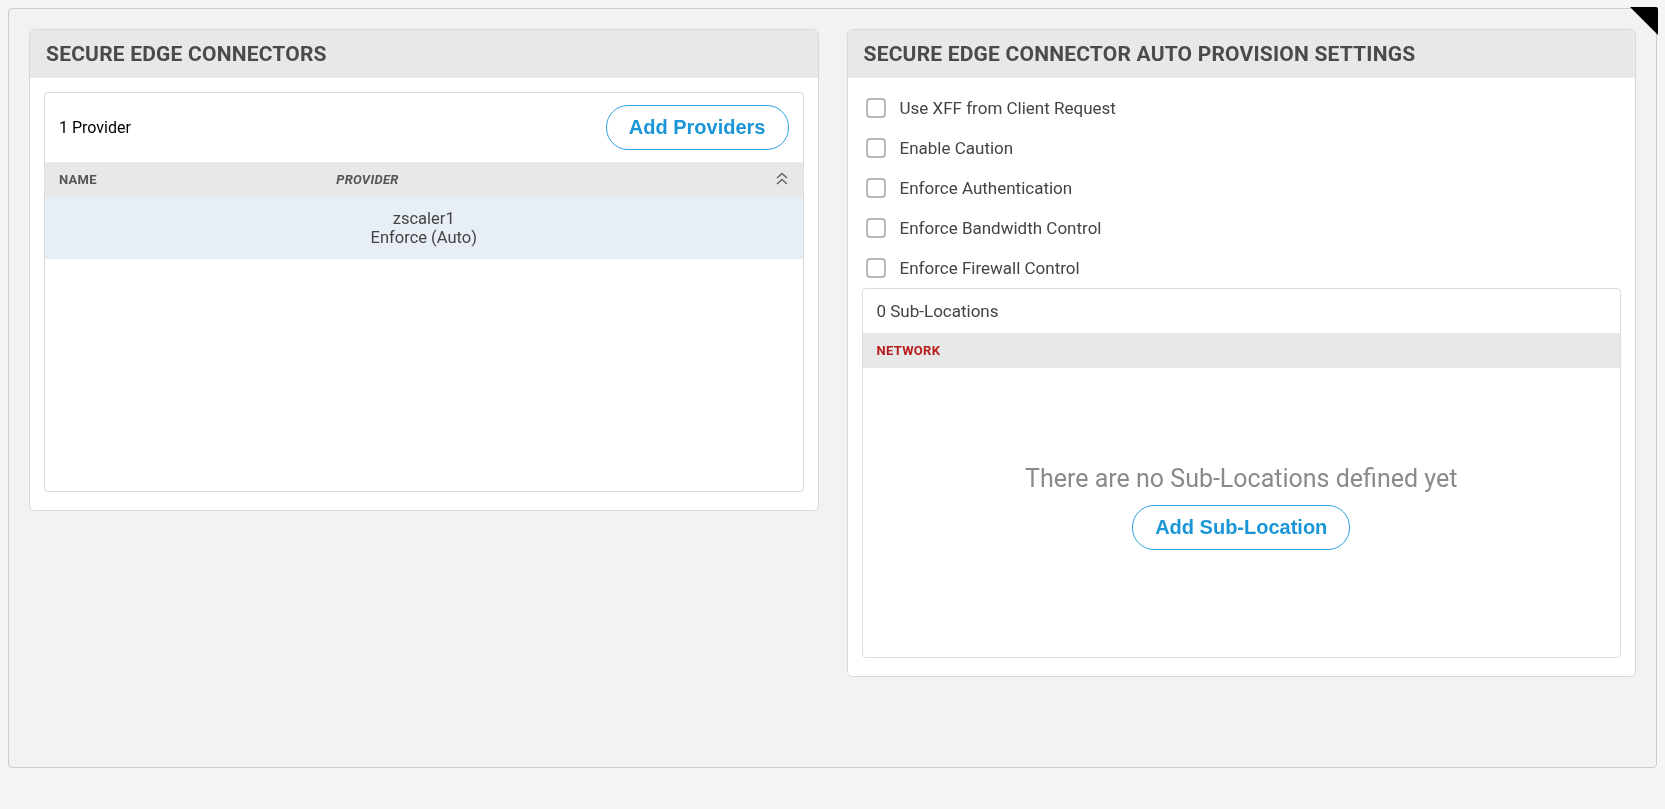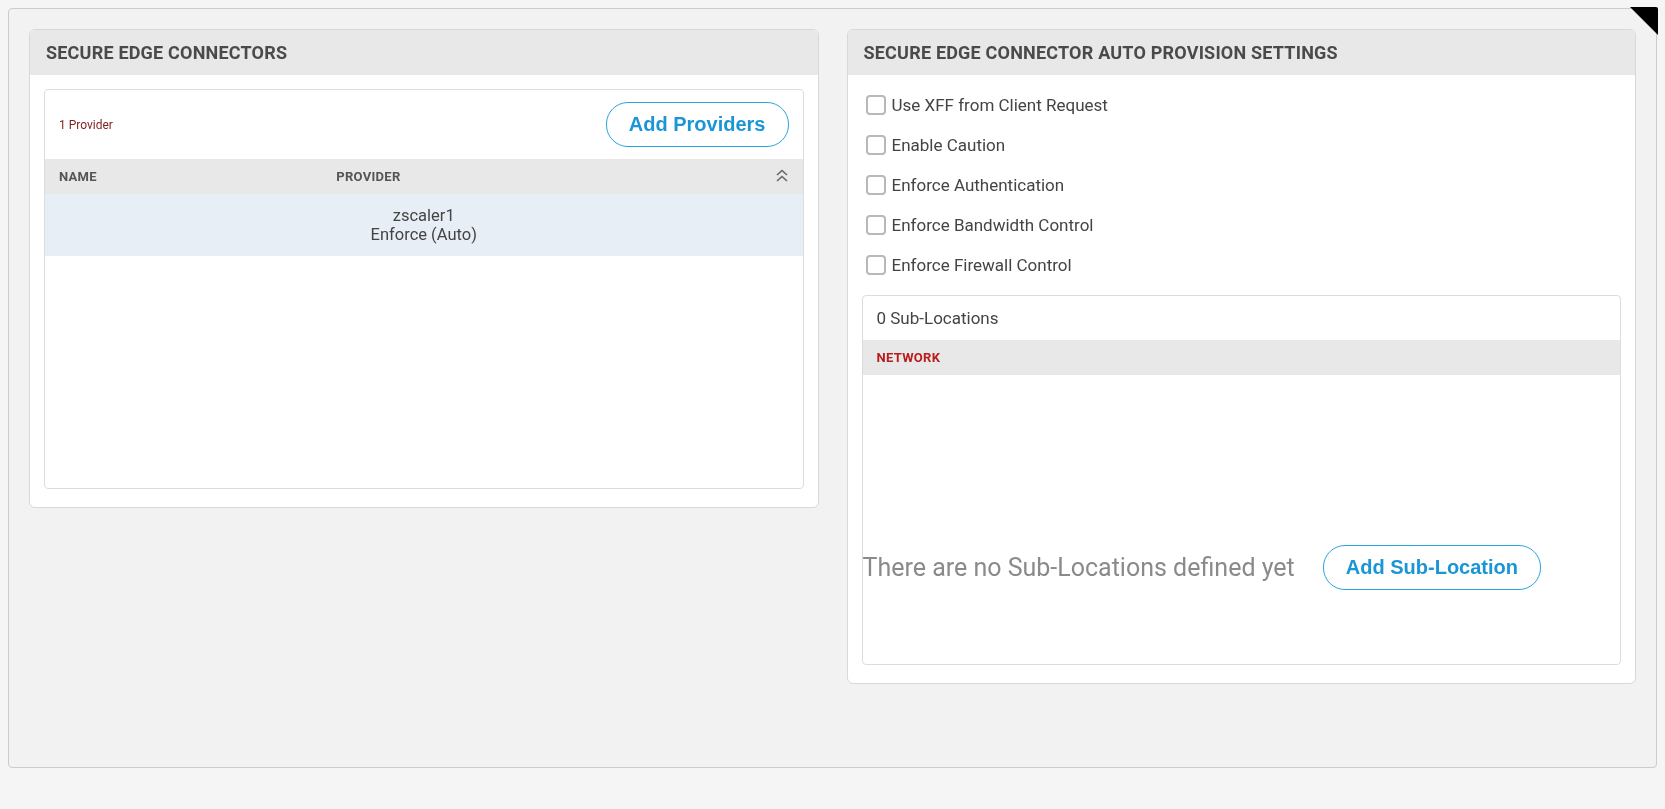--- a/index.html
+++ b/index.html
@@ -43,7 +43,7 @@
       background: #e8e8e8;
       padding: 12px 16px;
       font-weight: 700;
-      font-size: 18px;
+      font-size: 21px;
       letter-spacing: 0.2px;
       color: #4a4a4a;
     }

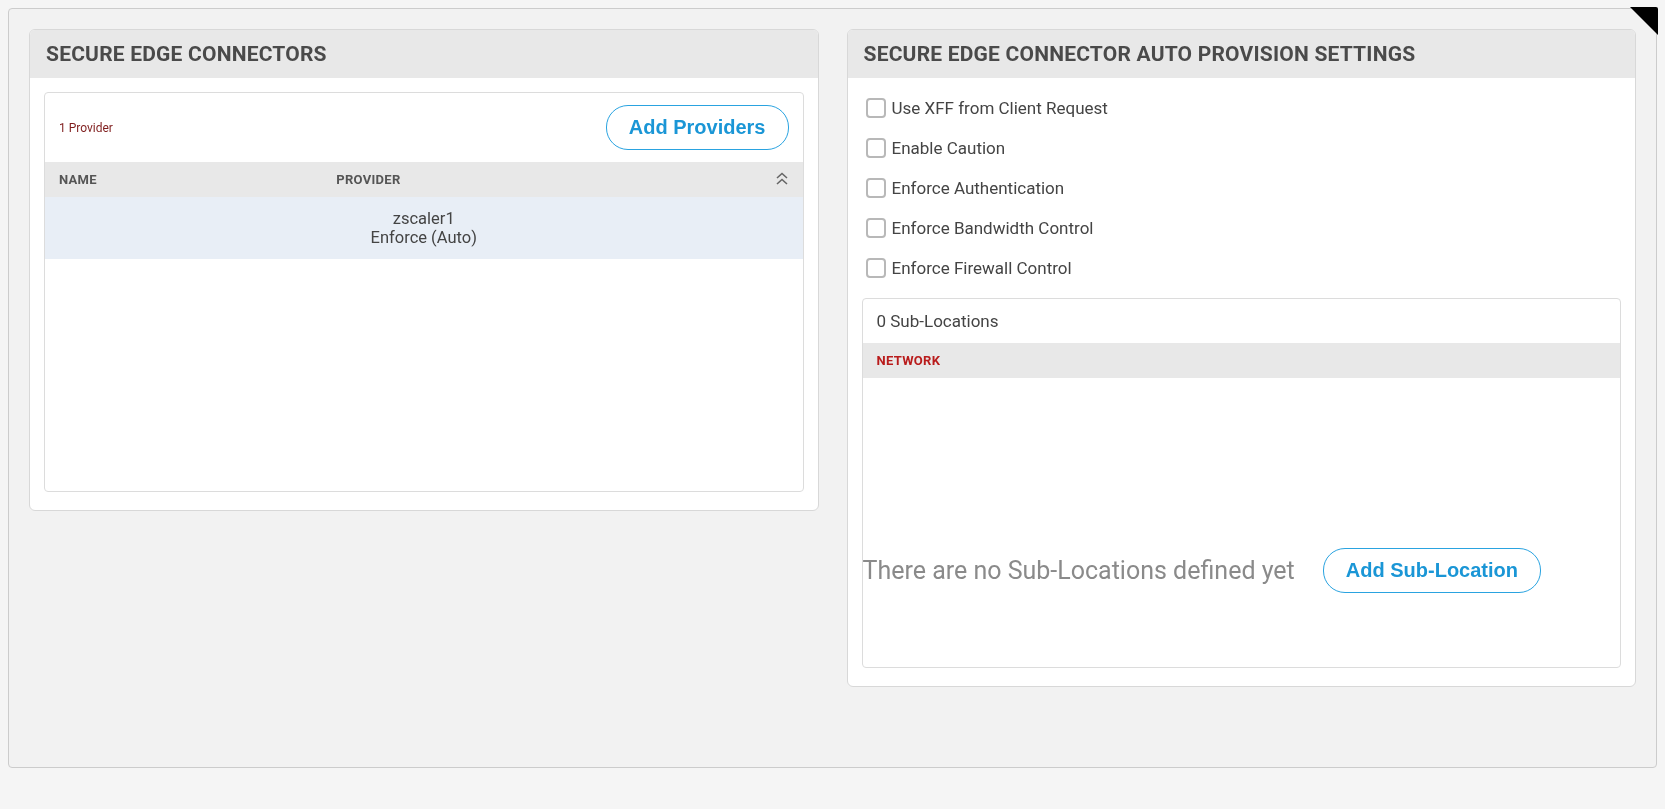--- a/index.html
+++ b/index.html
@@ -112,7 +112,7 @@
     .check-row {
       display: flex;
       align-items: center;
-      gap: 6px;
+      gap: 14px;
       padding: 10px 0 10px 4px;
     }
     .chkbox {

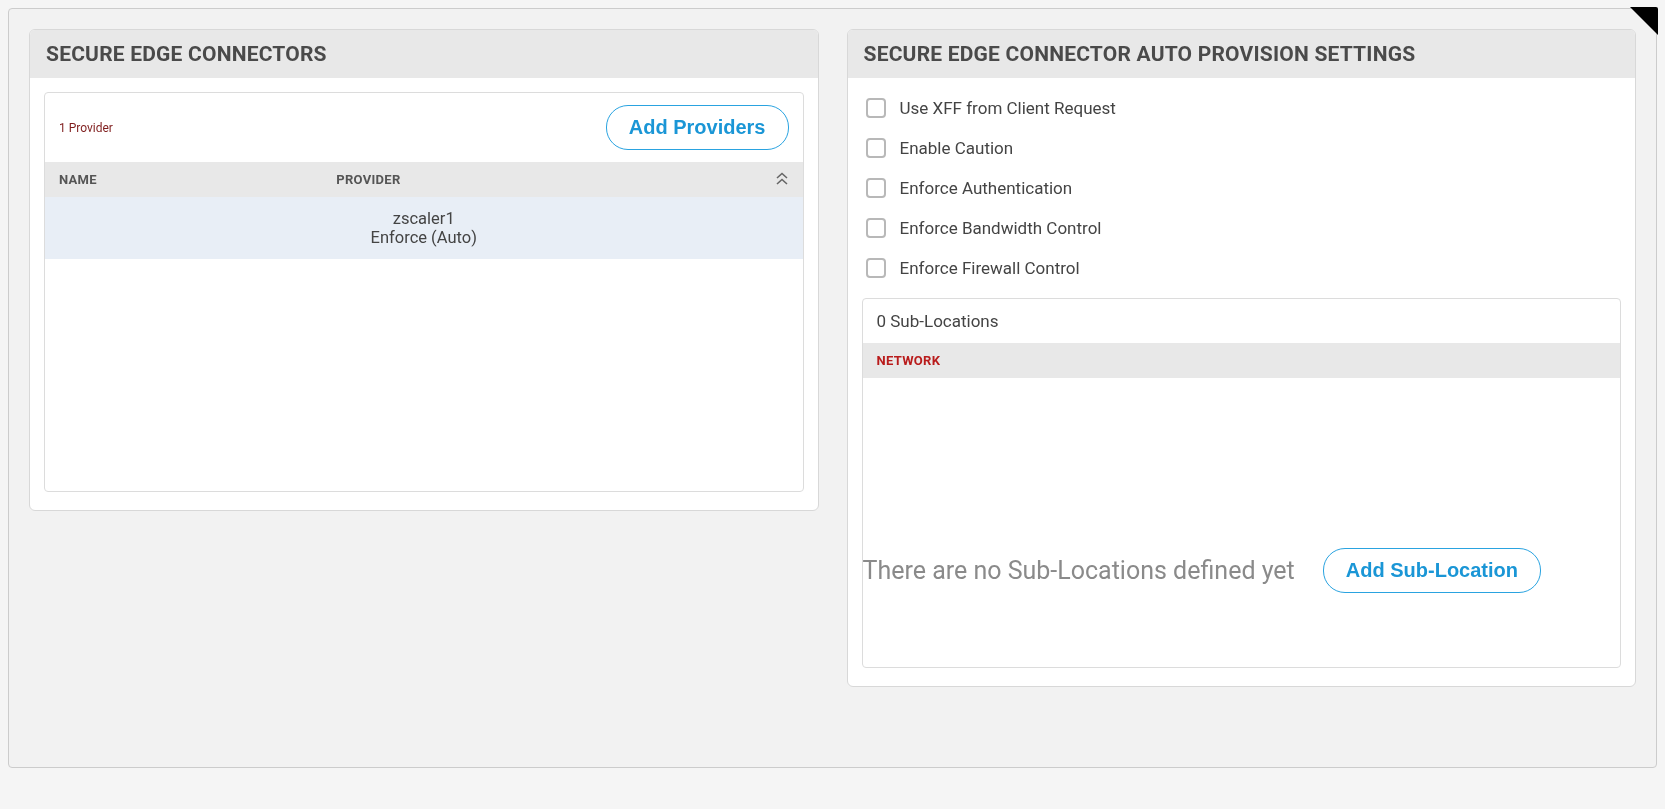--- a/index.html
+++ b/index.html
@@ -65,8 +65,8 @@
       padding: 12px 14px;
     }
     .provider-count {
-      font-size: 12px;
-      color: #7f1d1d;
+      font-size: 16px;
+      color: #000000;
     }
     .btn-outline {
       background: #fff;

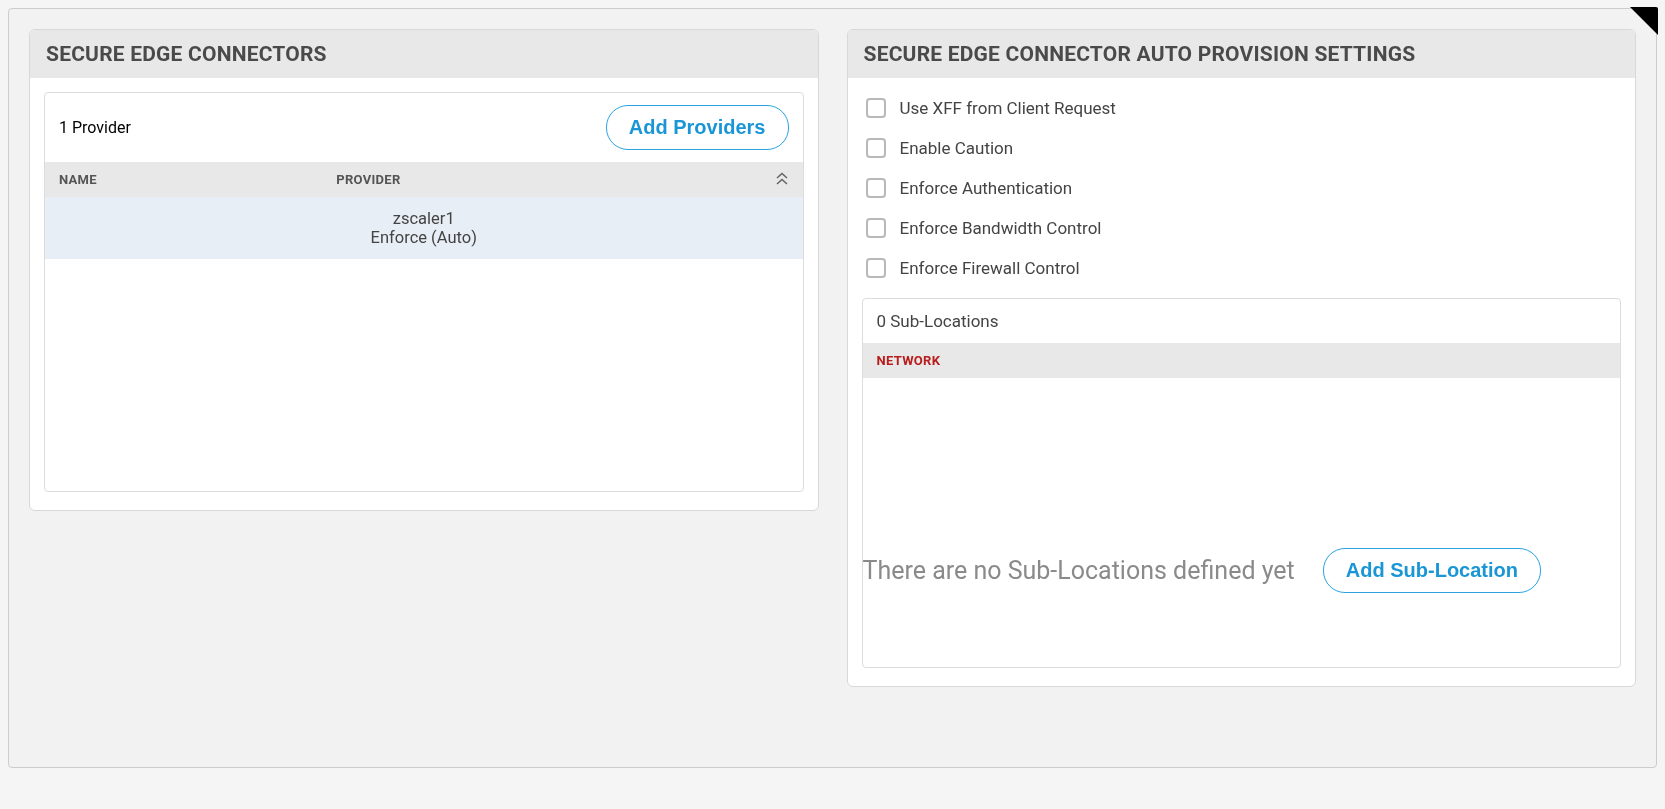--- a/index.html
+++ b/index.html
@@ -89,7 +89,7 @@
       align-items: flex-start;
     }
     .col-name { flex: 0 0 38%; }
-    .col-provider { flex: 1; }
+    .col-provider { flex: 1; font-style: italic; }
     .col-collapse {
       flex: 0 0 24px;
       text-align: right;

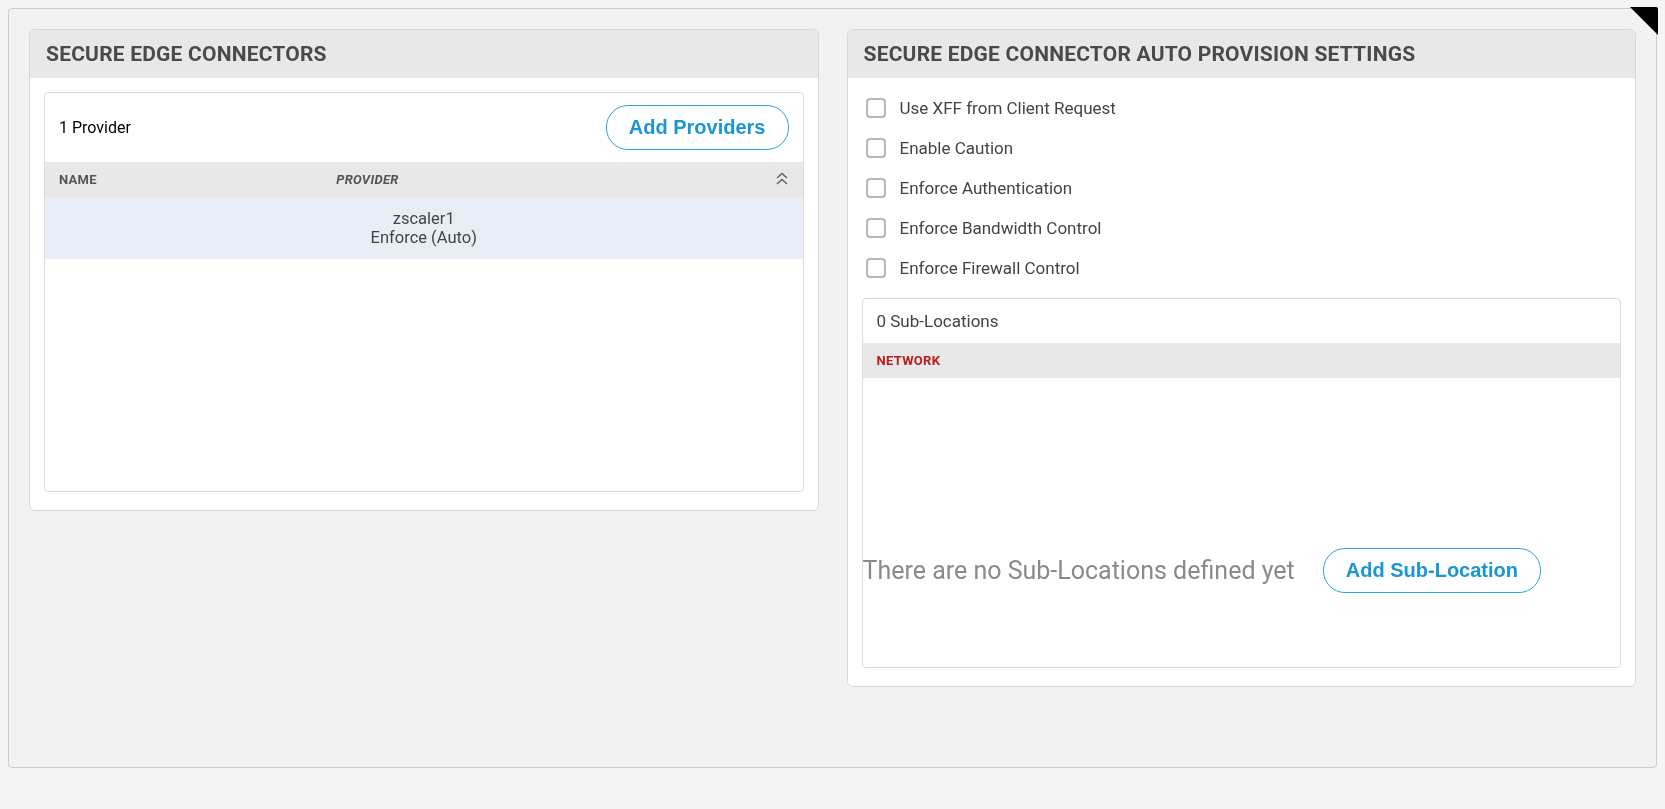--- a/index.html
+++ b/index.html
@@ -129,7 +129,6 @@
       color: #444;
     }
     .subloc-box {
-      margin-top: 10px;
       border: 1px solid #dcdcdc;
       border-radius: 4px;
       overflow: hidden;

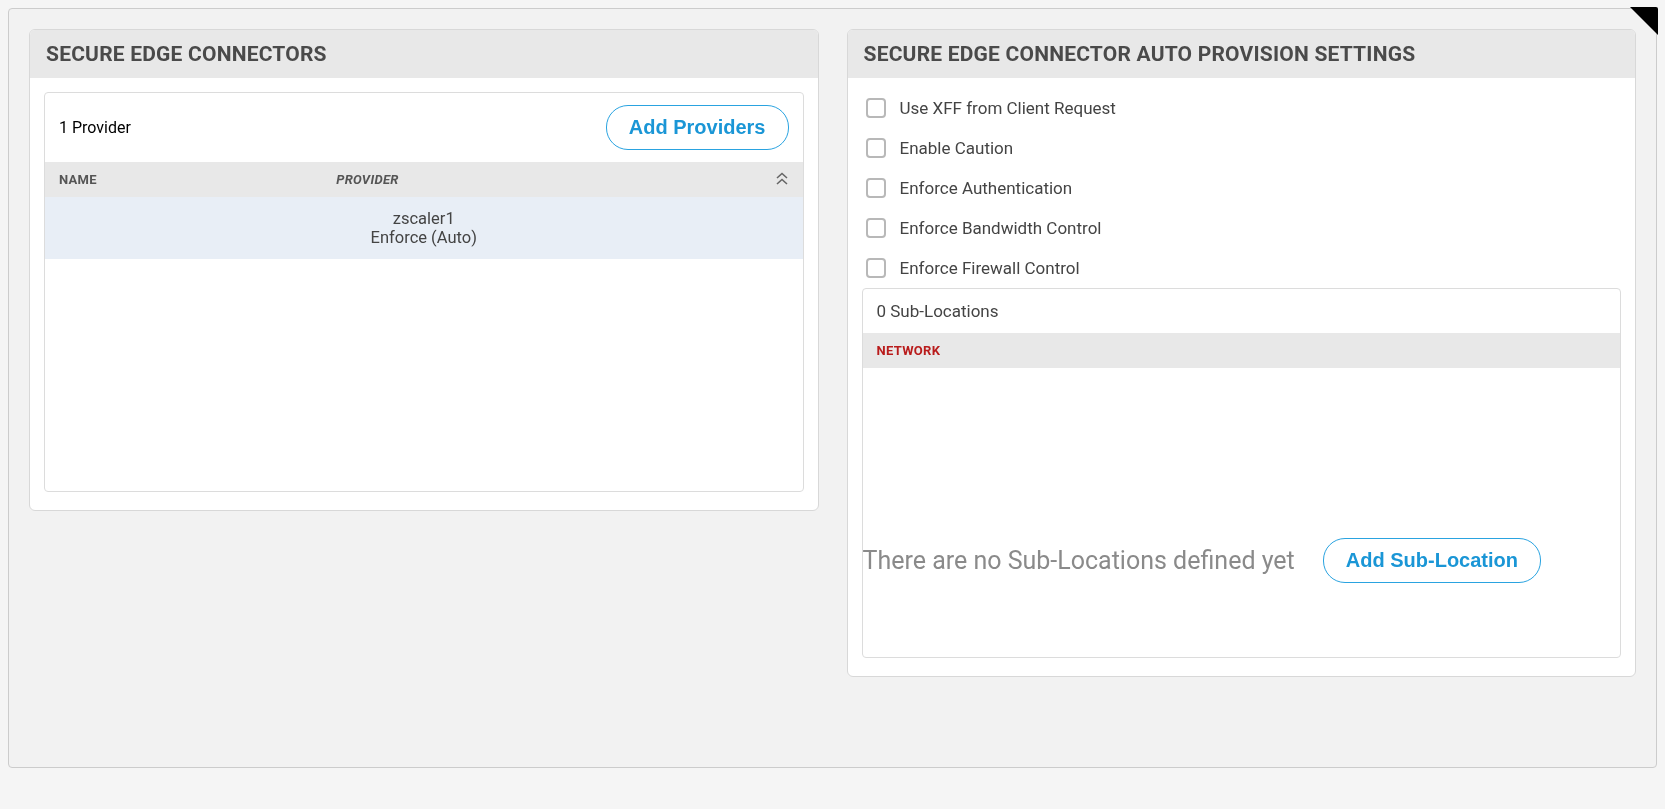--- a/index.html
+++ b/index.html
@@ -152,9 +152,10 @@
     .subloc-empty {
       flex: 1;
       display: flex;
+      flex-direction: column;
       align-items: center;
       padding-top: 96px;
-      gap: 28px;
+      gap: 12px;
     }
     .empty-msg {
       font-size: 25px;

